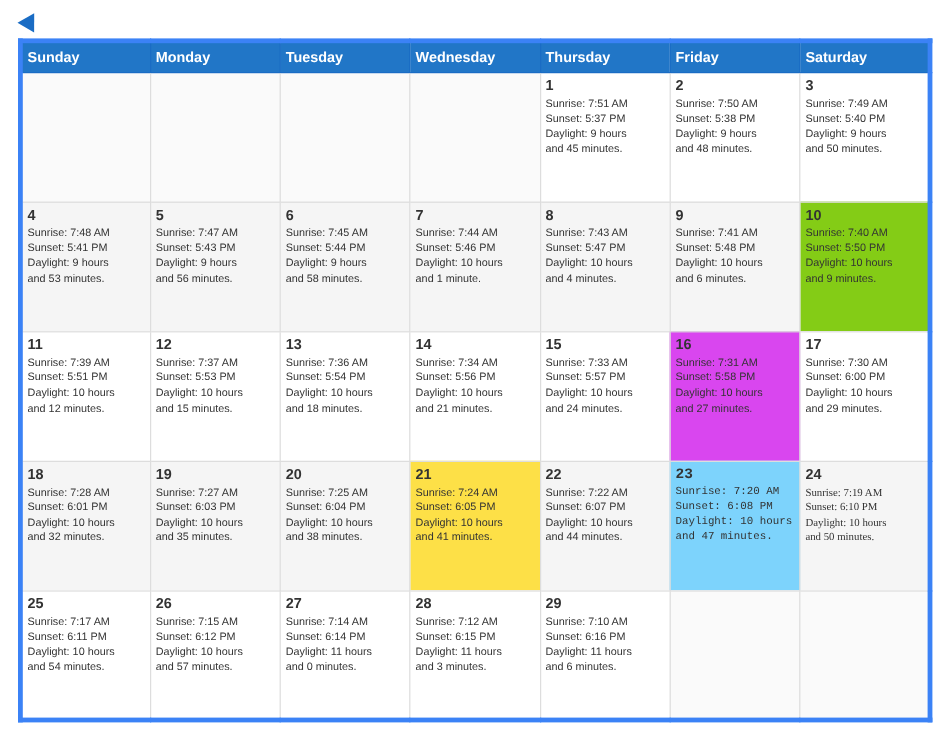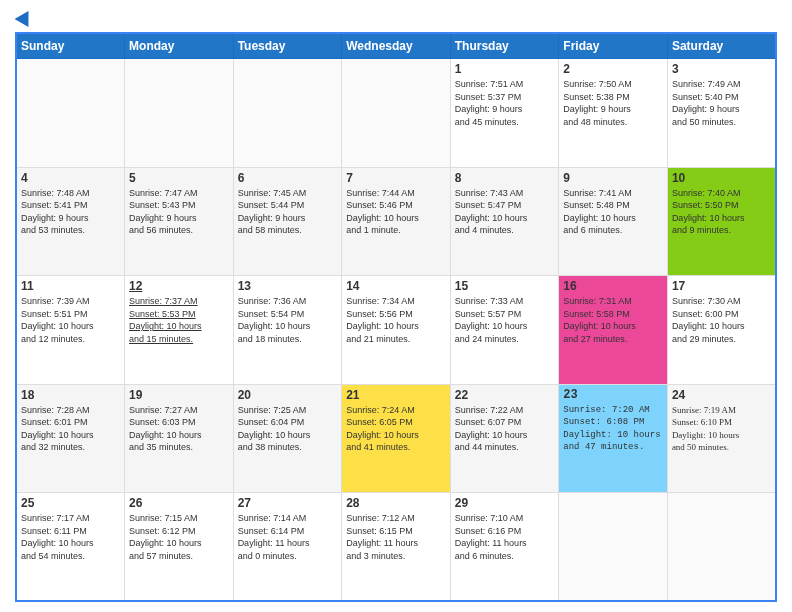--- a/index.html
+++ b/index.html
@@ -65,7 +65,7 @@
     }
     .calendar {
       flex: 1;
-      border: 2px solid #3b82f6;
+      border: 4px solid #3b82f6;
       border-collapse: collapse;
       width: 100%;
       table-layout: fixed;

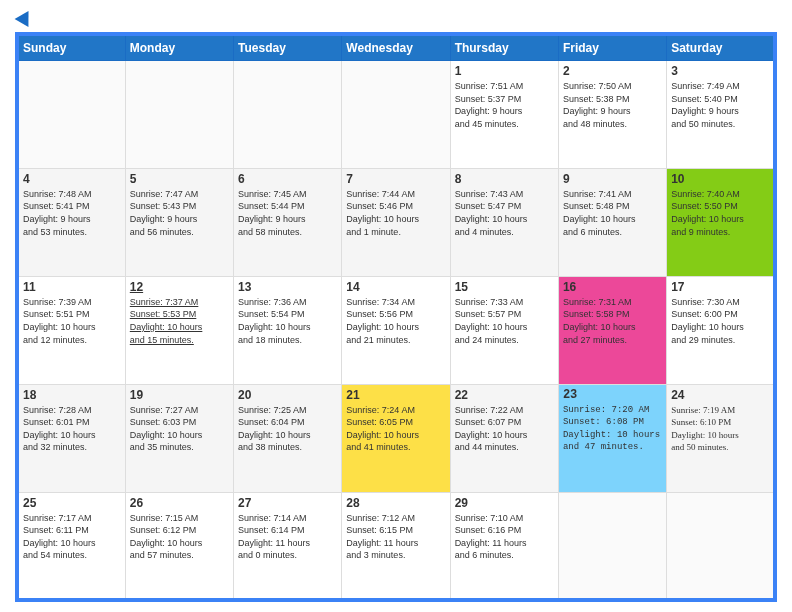--- a/index.html
+++ b/index.html
@@ -229,7 +229,7 @@
 Daylight: 10 hours
 and 12 minutes.</div>
           </td>
-          <td style="background: rgb(255, 255, 255); text-decoration: underline;">
+          <td style="background: rgb(255, 255, 255);">
             <span class="day-num">12</span>
             <div class="day-info" style="white-space: pre-line;">Sunrise: 7:37 AM
 Sunset: 5:53 PM

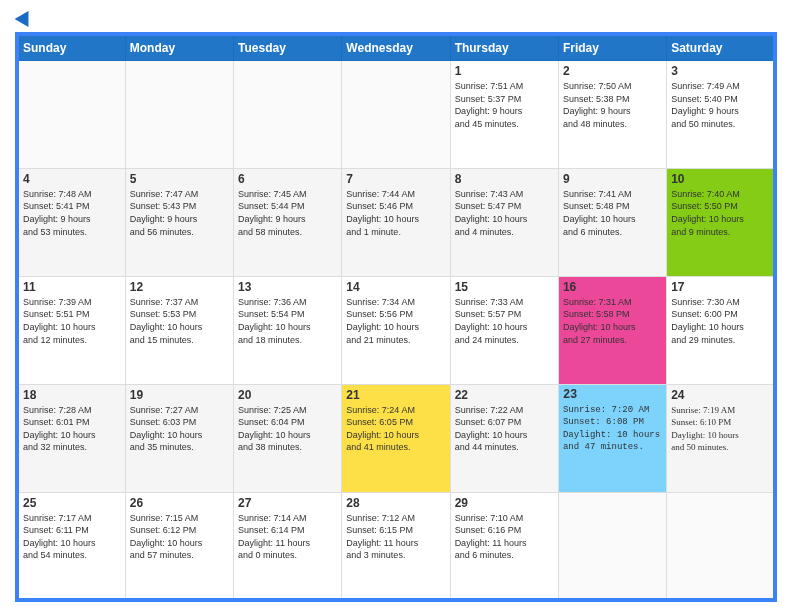--- a/index.html
+++ b/index.html
@@ -257,7 +257,7 @@
 Daylight: 10 hours
 and 24 minutes.</div>
           </td>
-          <td style="background: #ec4899; margin-left: 16px;">
+          <td style="background: #d946ef; margin-left: 16px;">
             <span class="day-num">16</span>
             <div class="day-info" style="white-space: pre-line;">Sunrise: 7:31 AM
 Sunset: 5:58 PM

